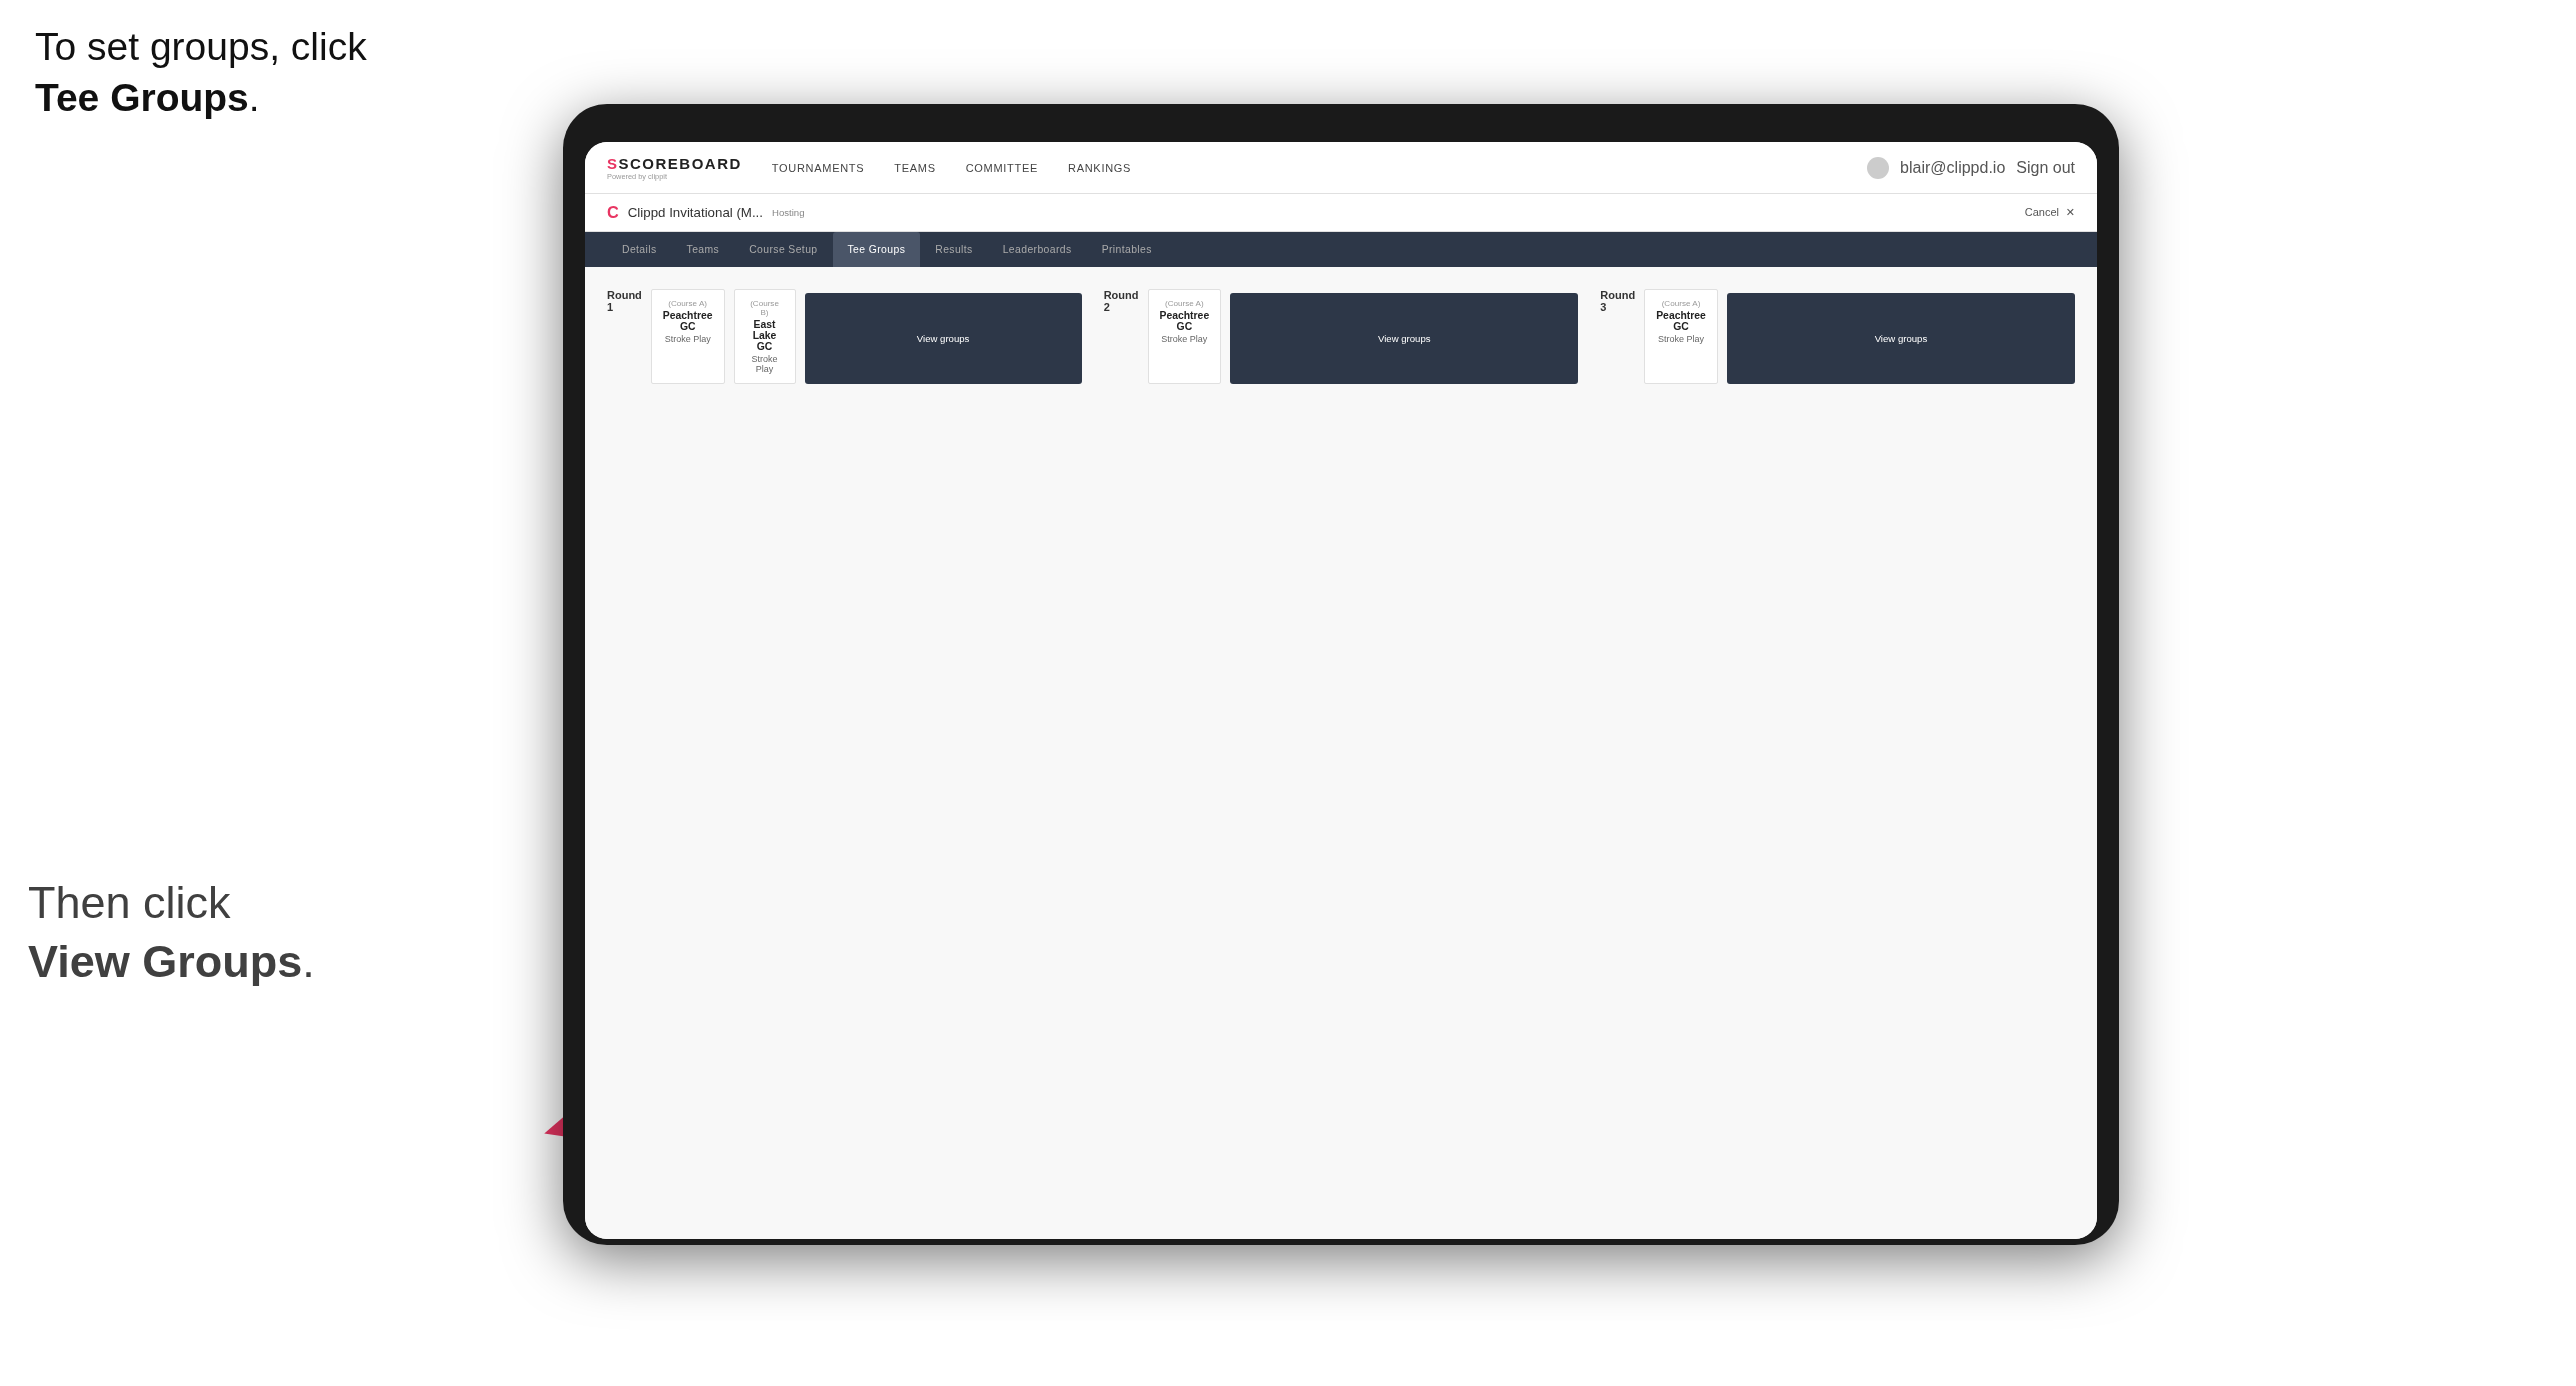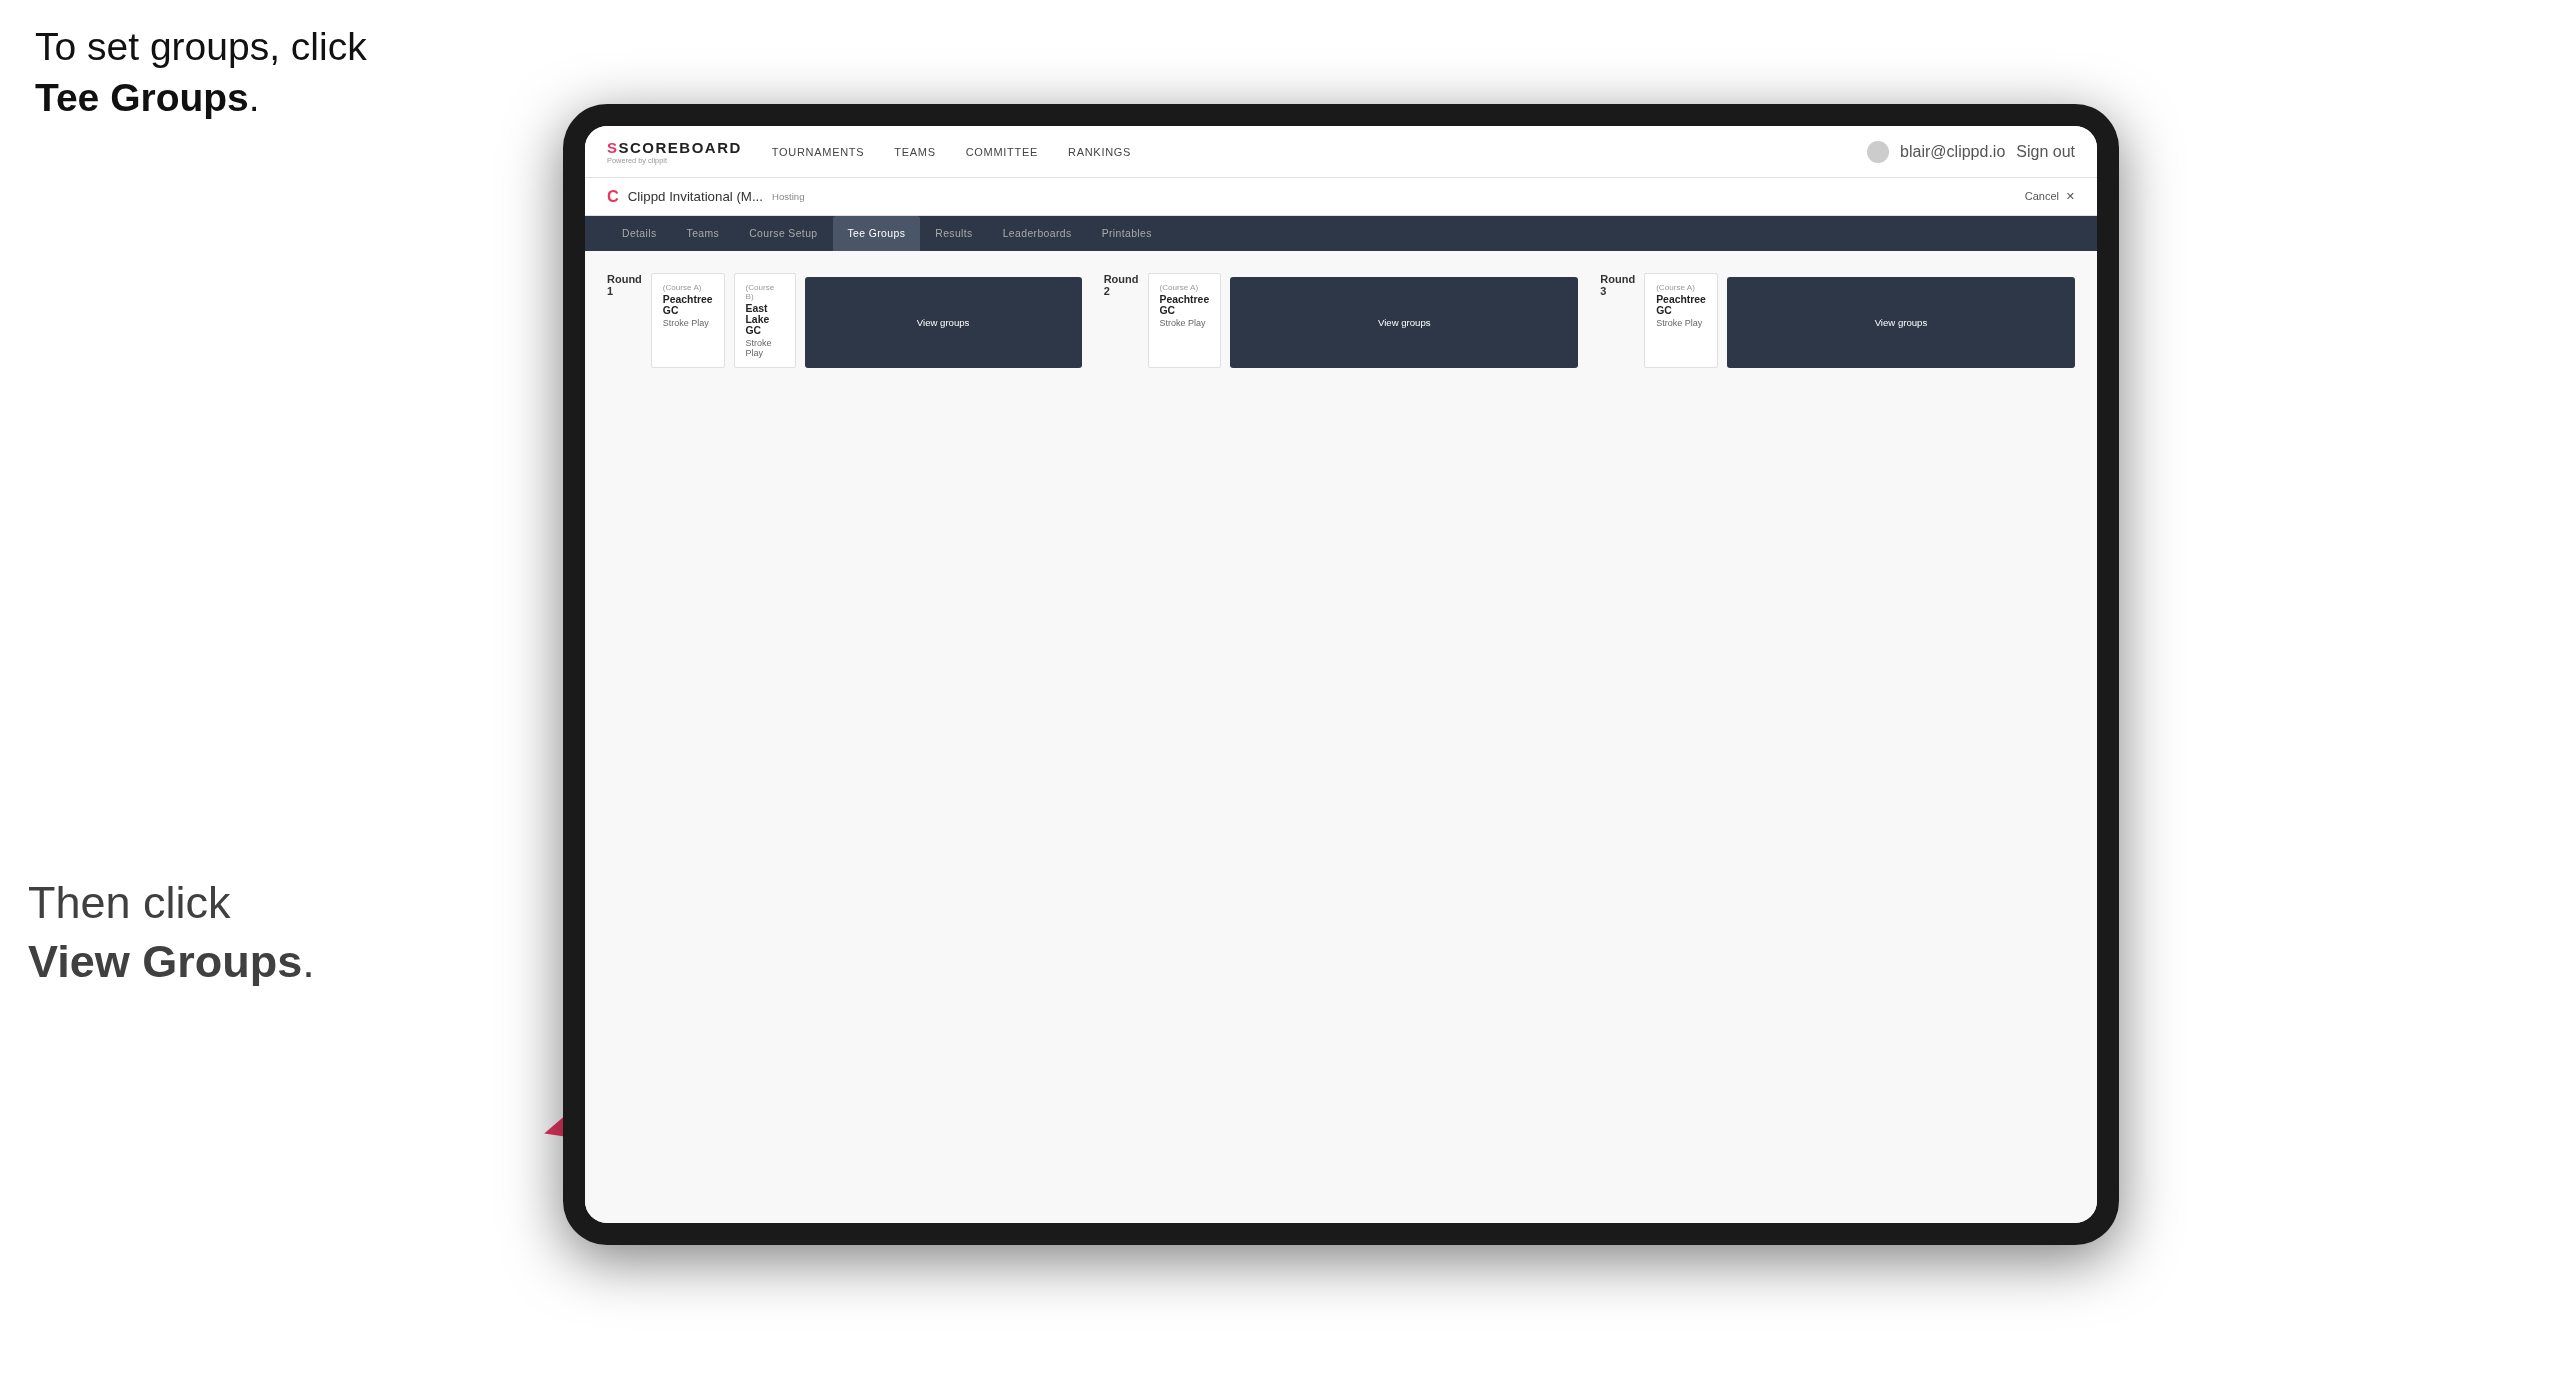--- a/index.html
+++ b/index.html
@@ -57,6 +57,7 @@
       overflow: hidden;
       display: flex;
       flex-direction: column;
+      margin-top: 16px;
     }
 
     

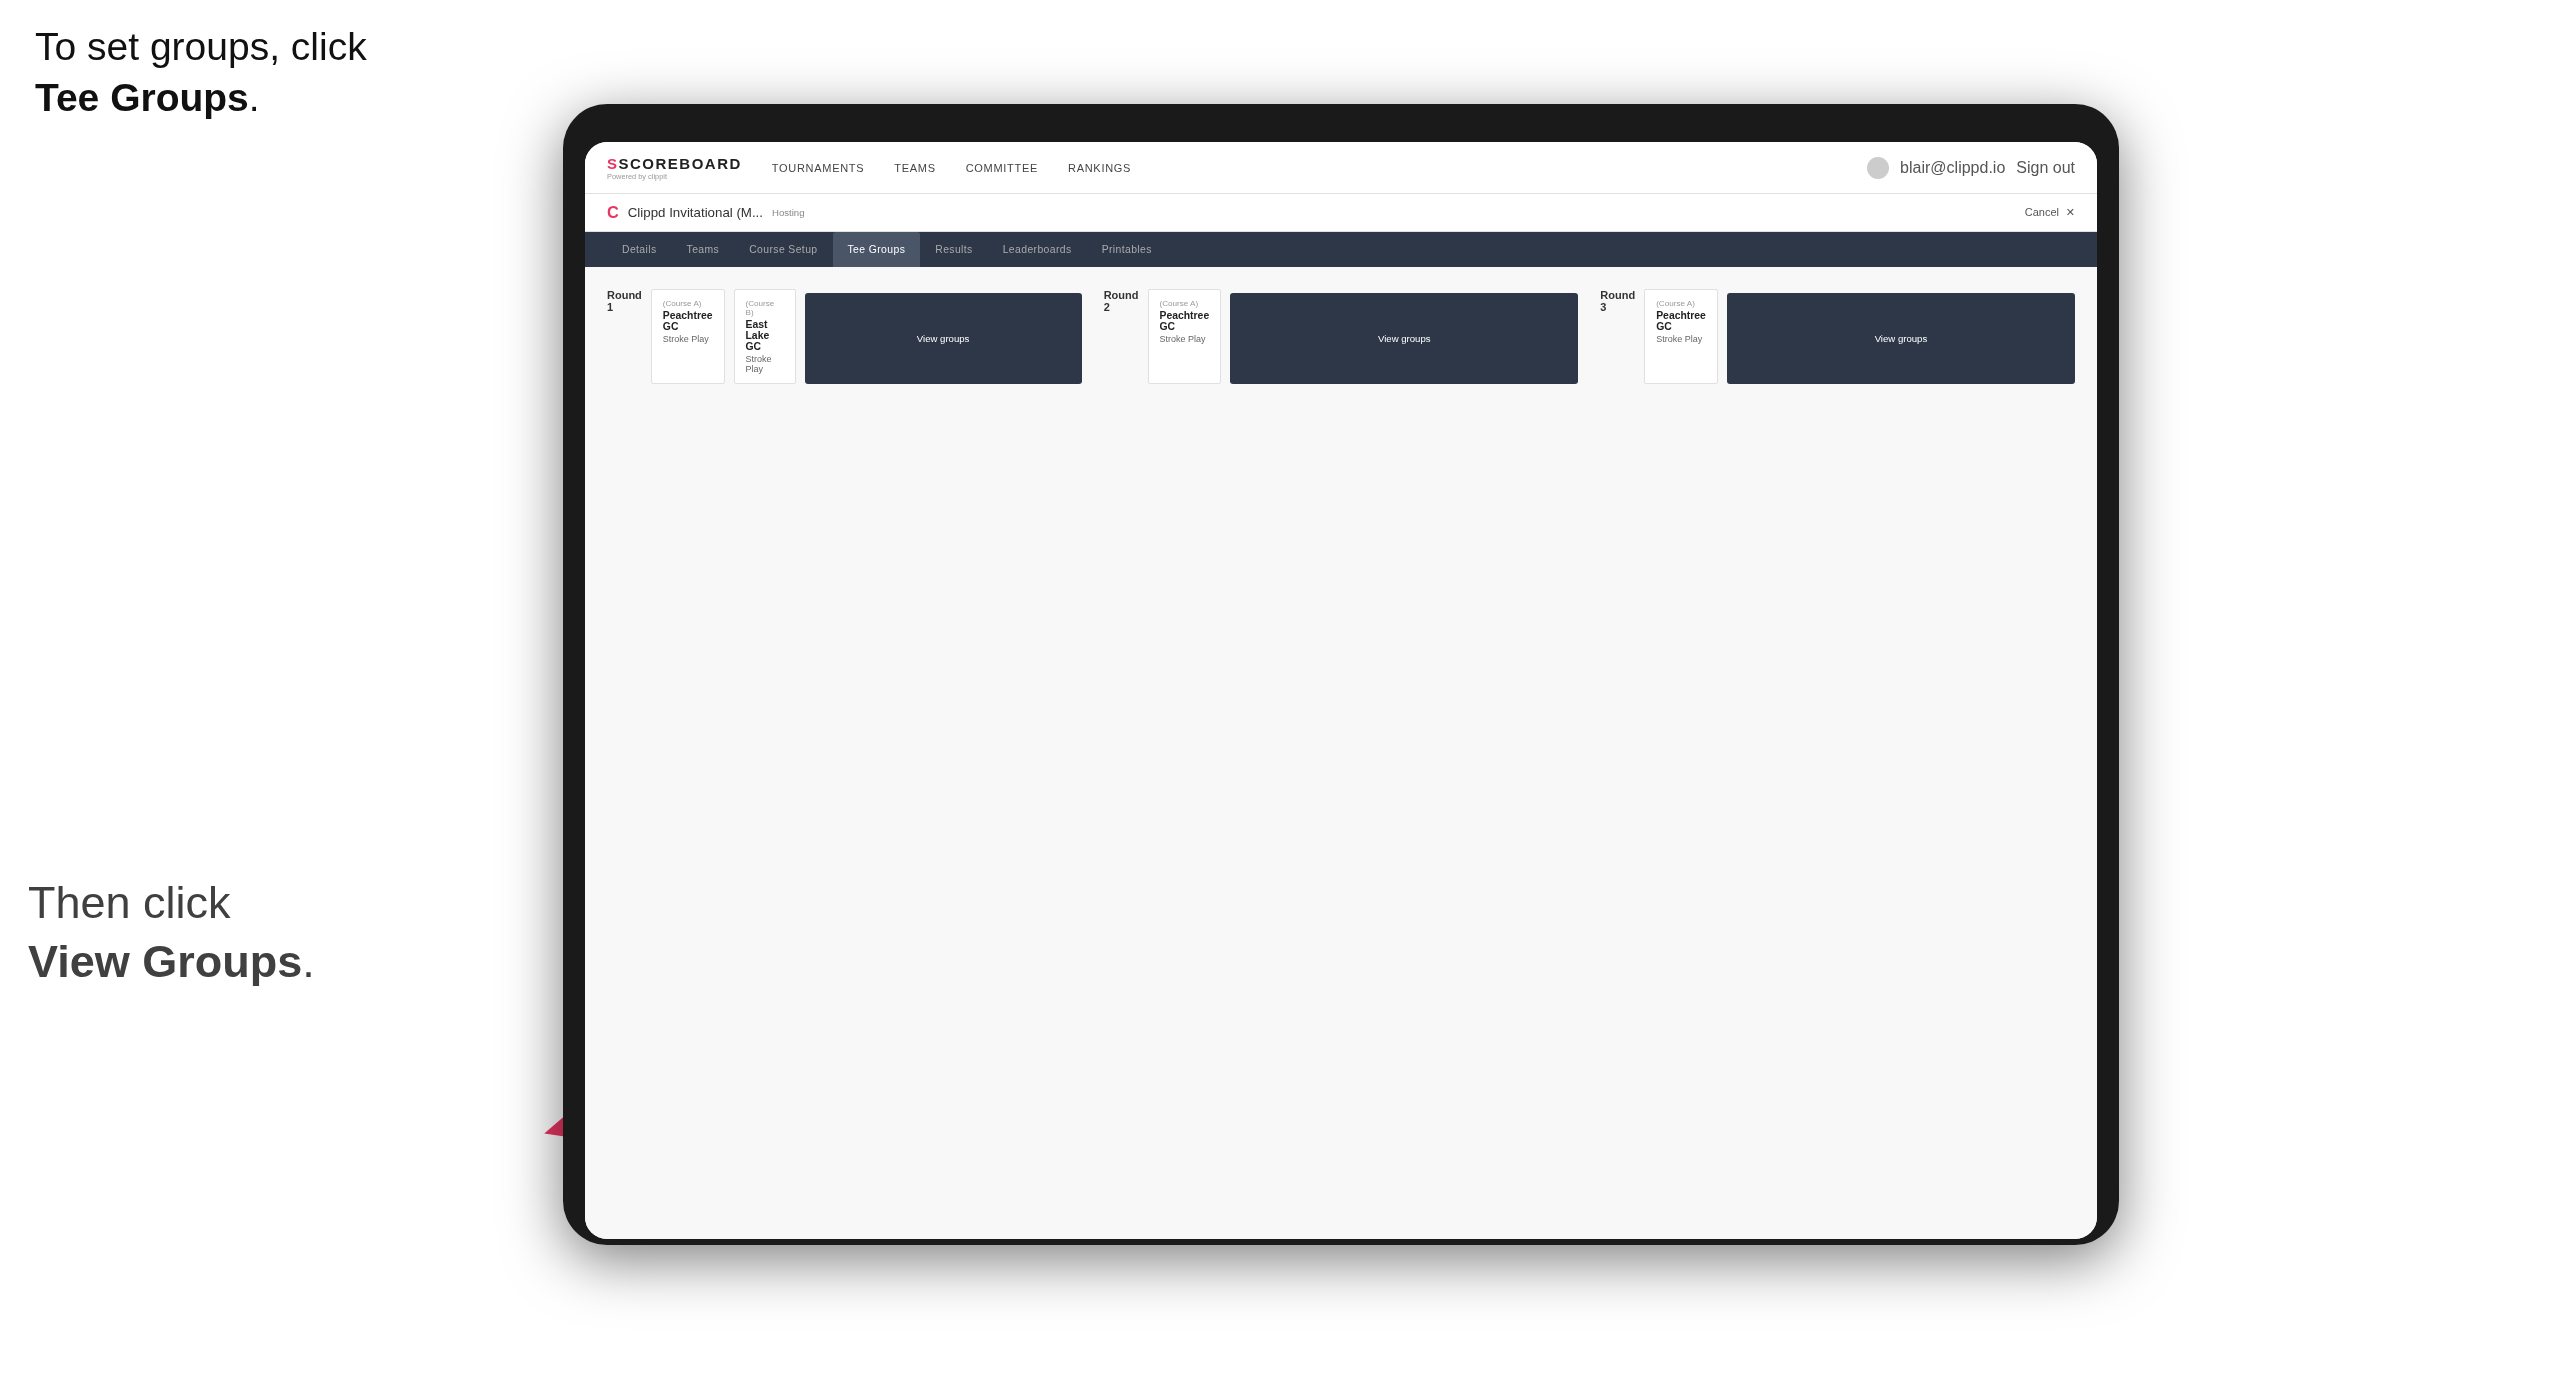--- a/index.html
+++ b/index.html
@@ -191,6 +191,7 @@
       border: 0.7px solid #e0e0e0;
       border-radius: 2px;
       padding: 9px 11px;
+      text-align: center;
     }
     .course-label {
       font-size: 8.1px;

